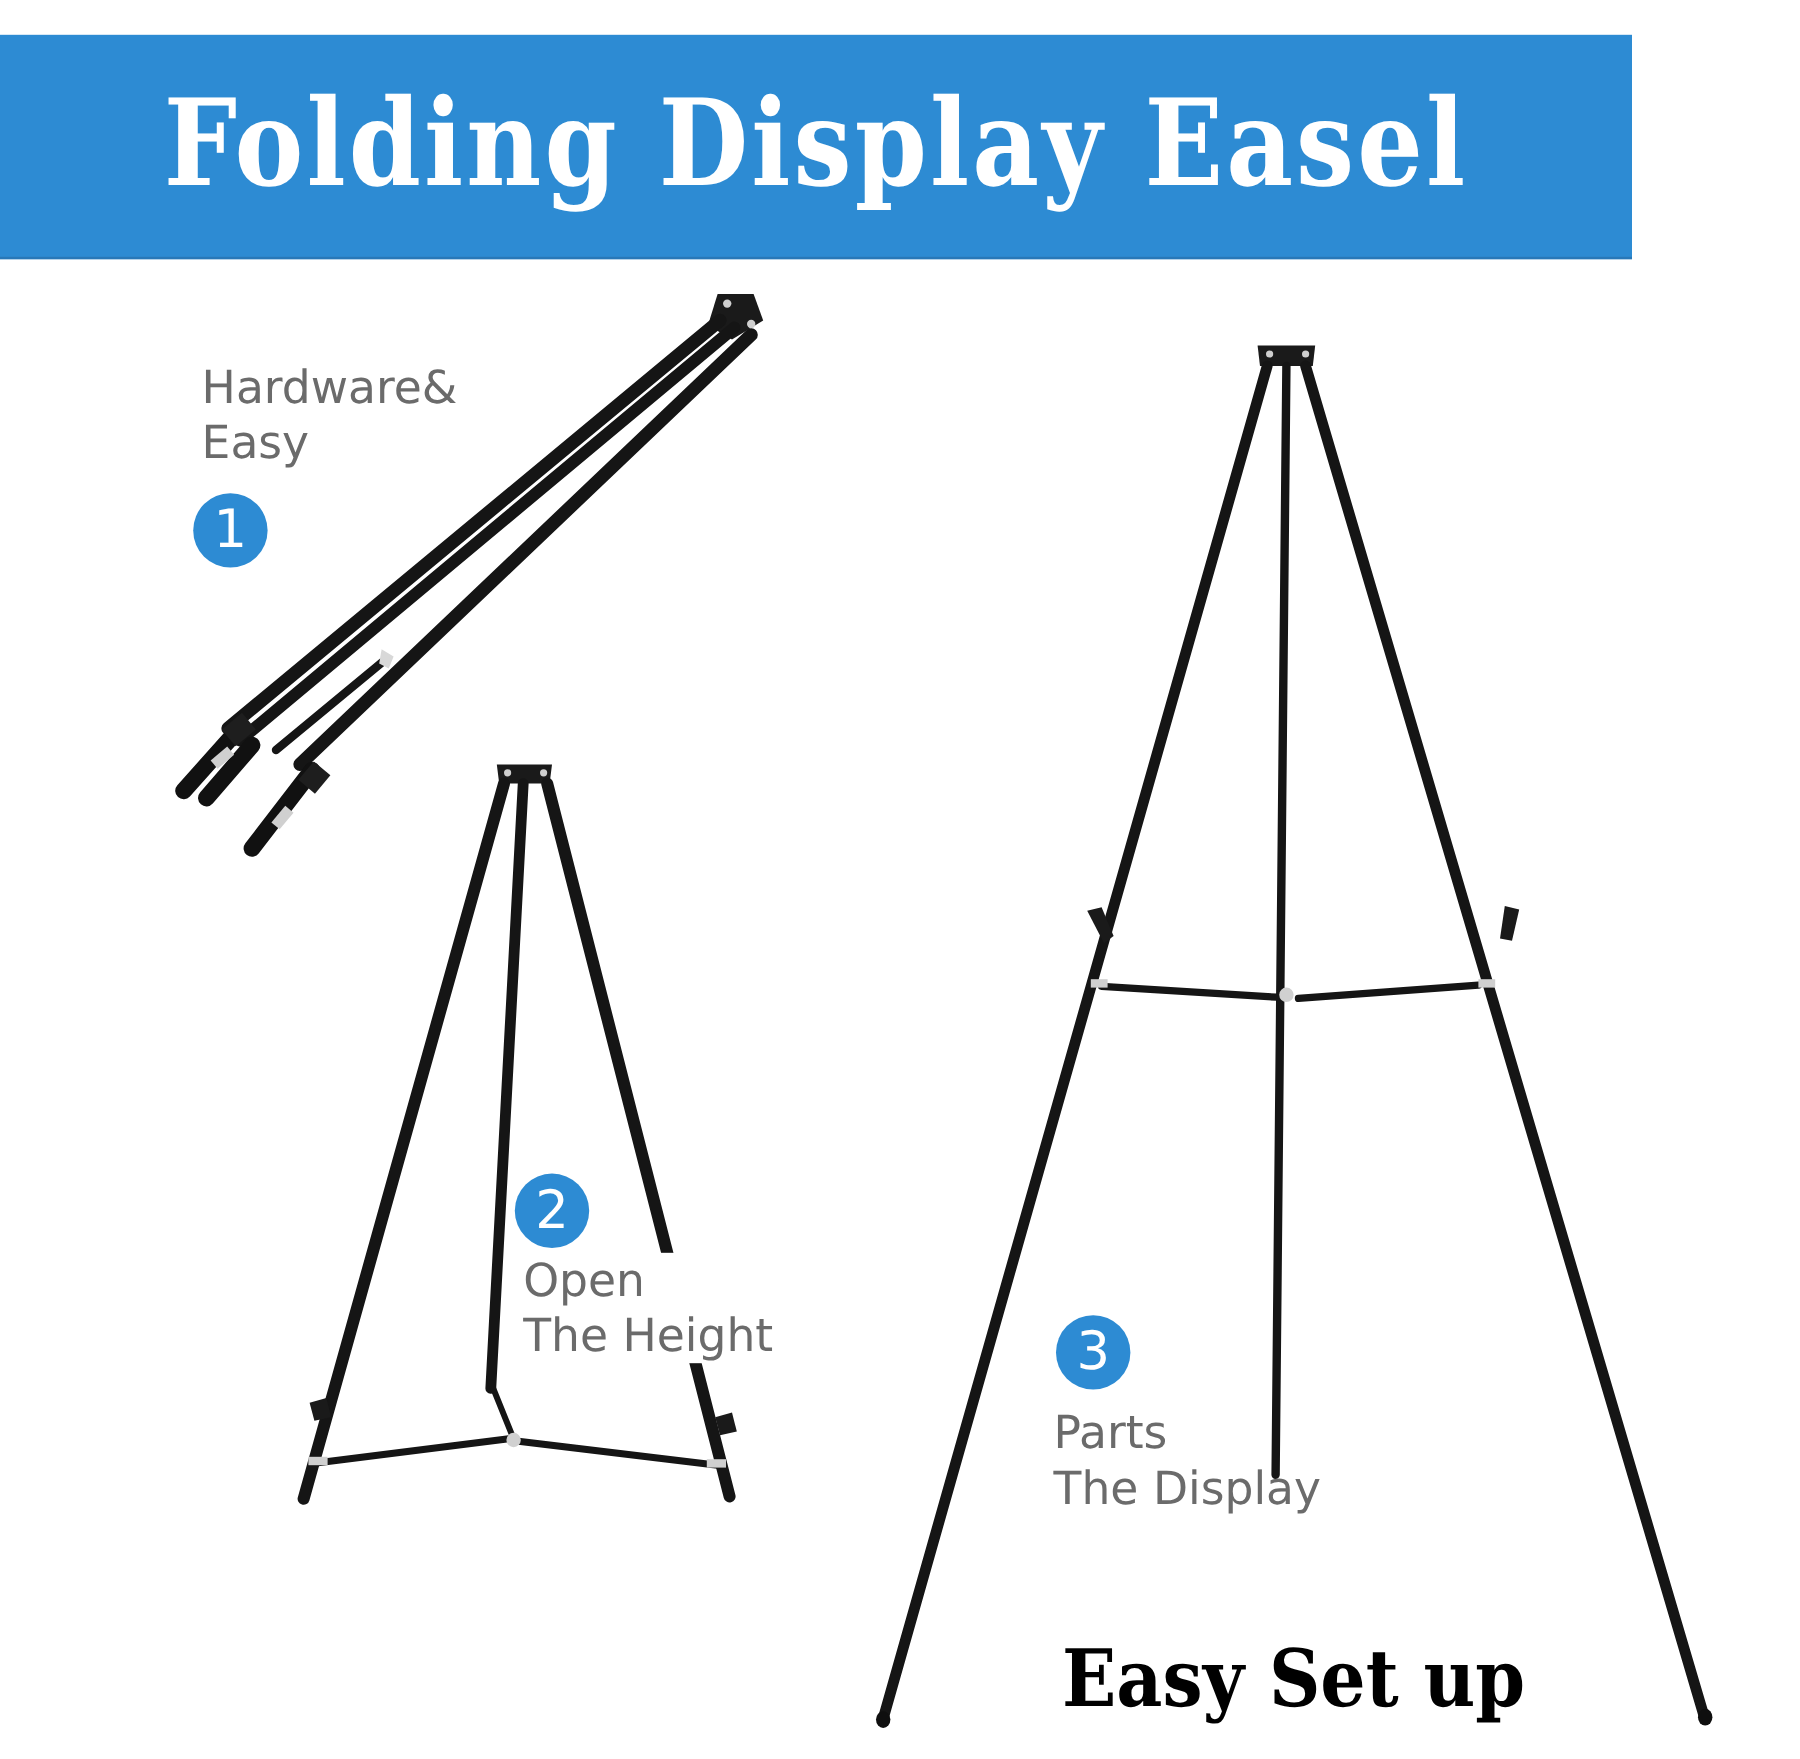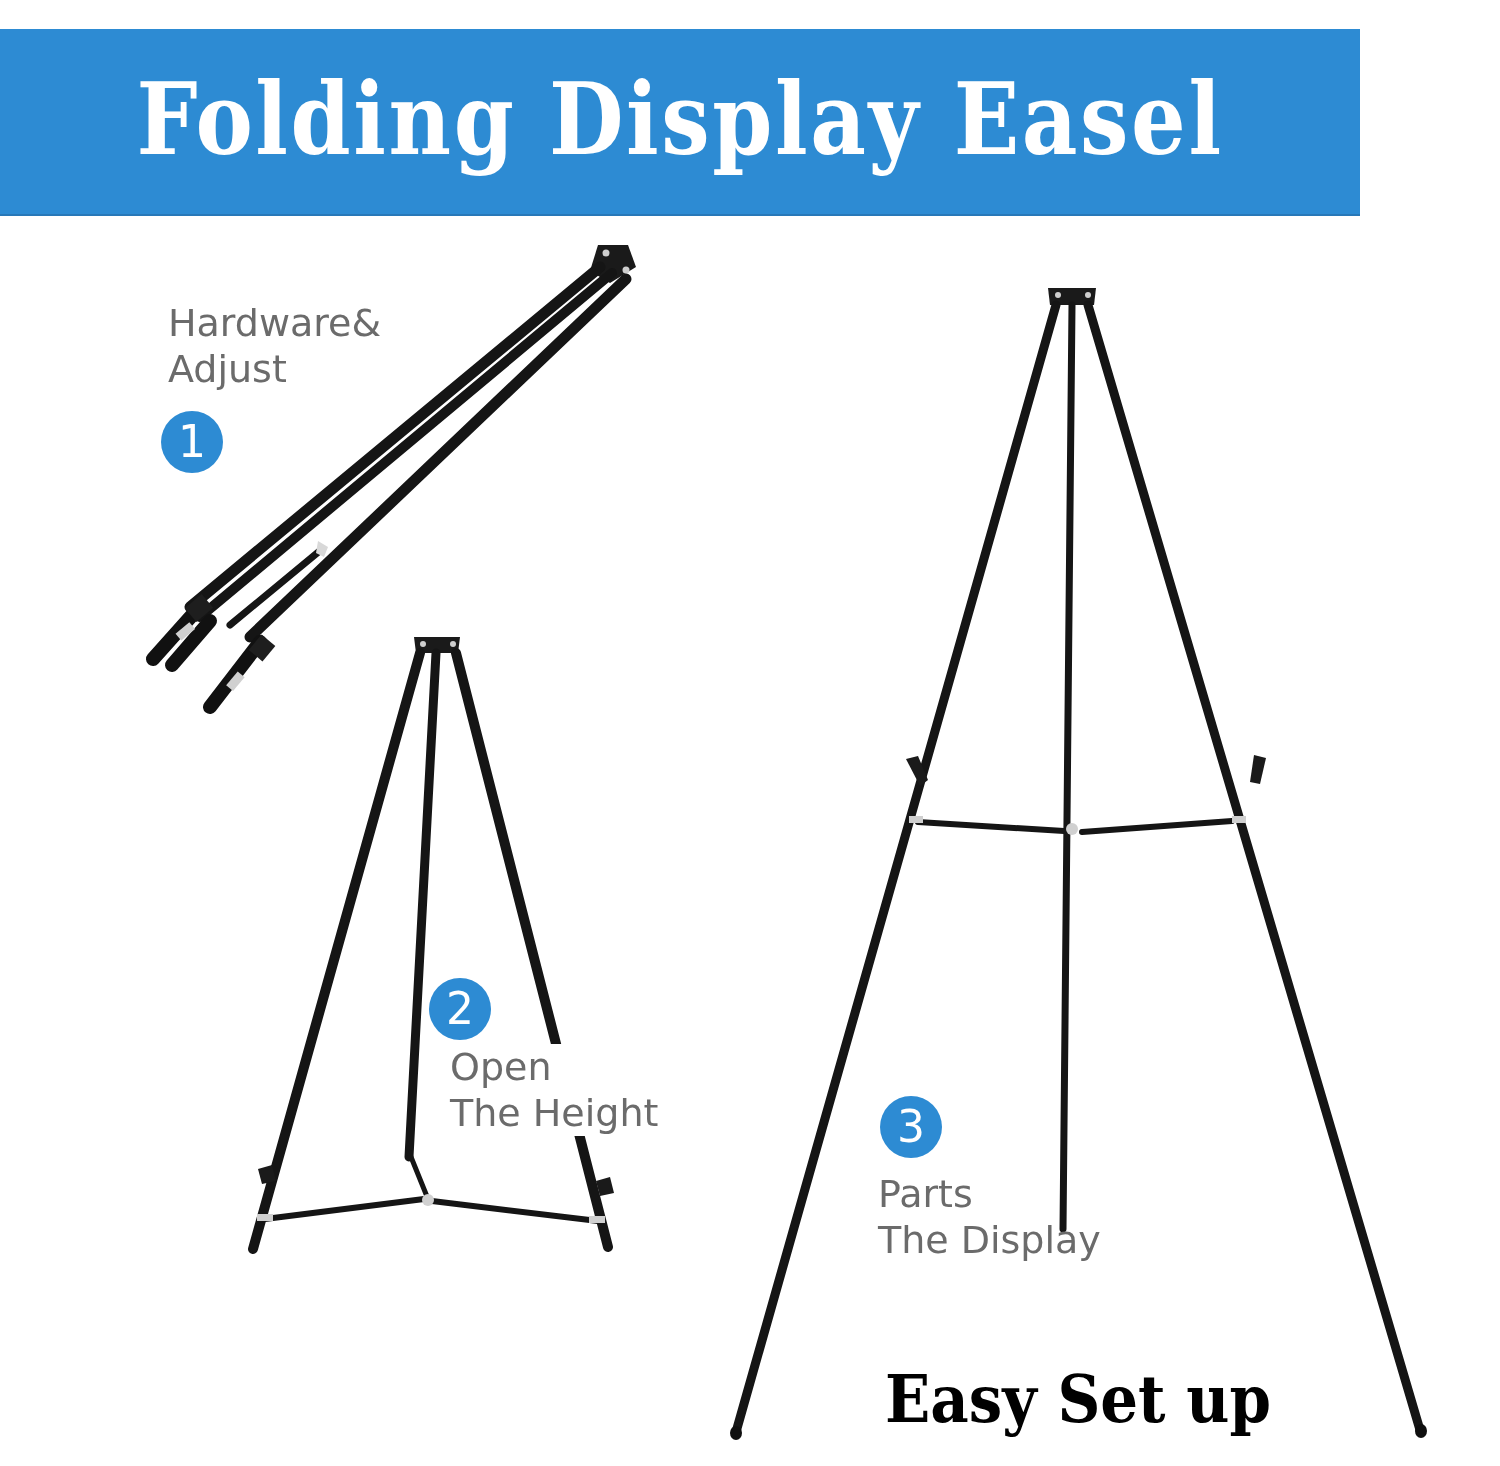--- a/index.html
+++ b/index.html
@@ -80,7 +80,7 @@
 
   <div class="step-label" style="left:168px; top:113px;">
     <span>Hardware&amp;</span>
-    <span>Adjust</span>
+    <span>Easy</span>
   </div>
   <div class="badge" style="left:161px; top:224px;">1</div>
 

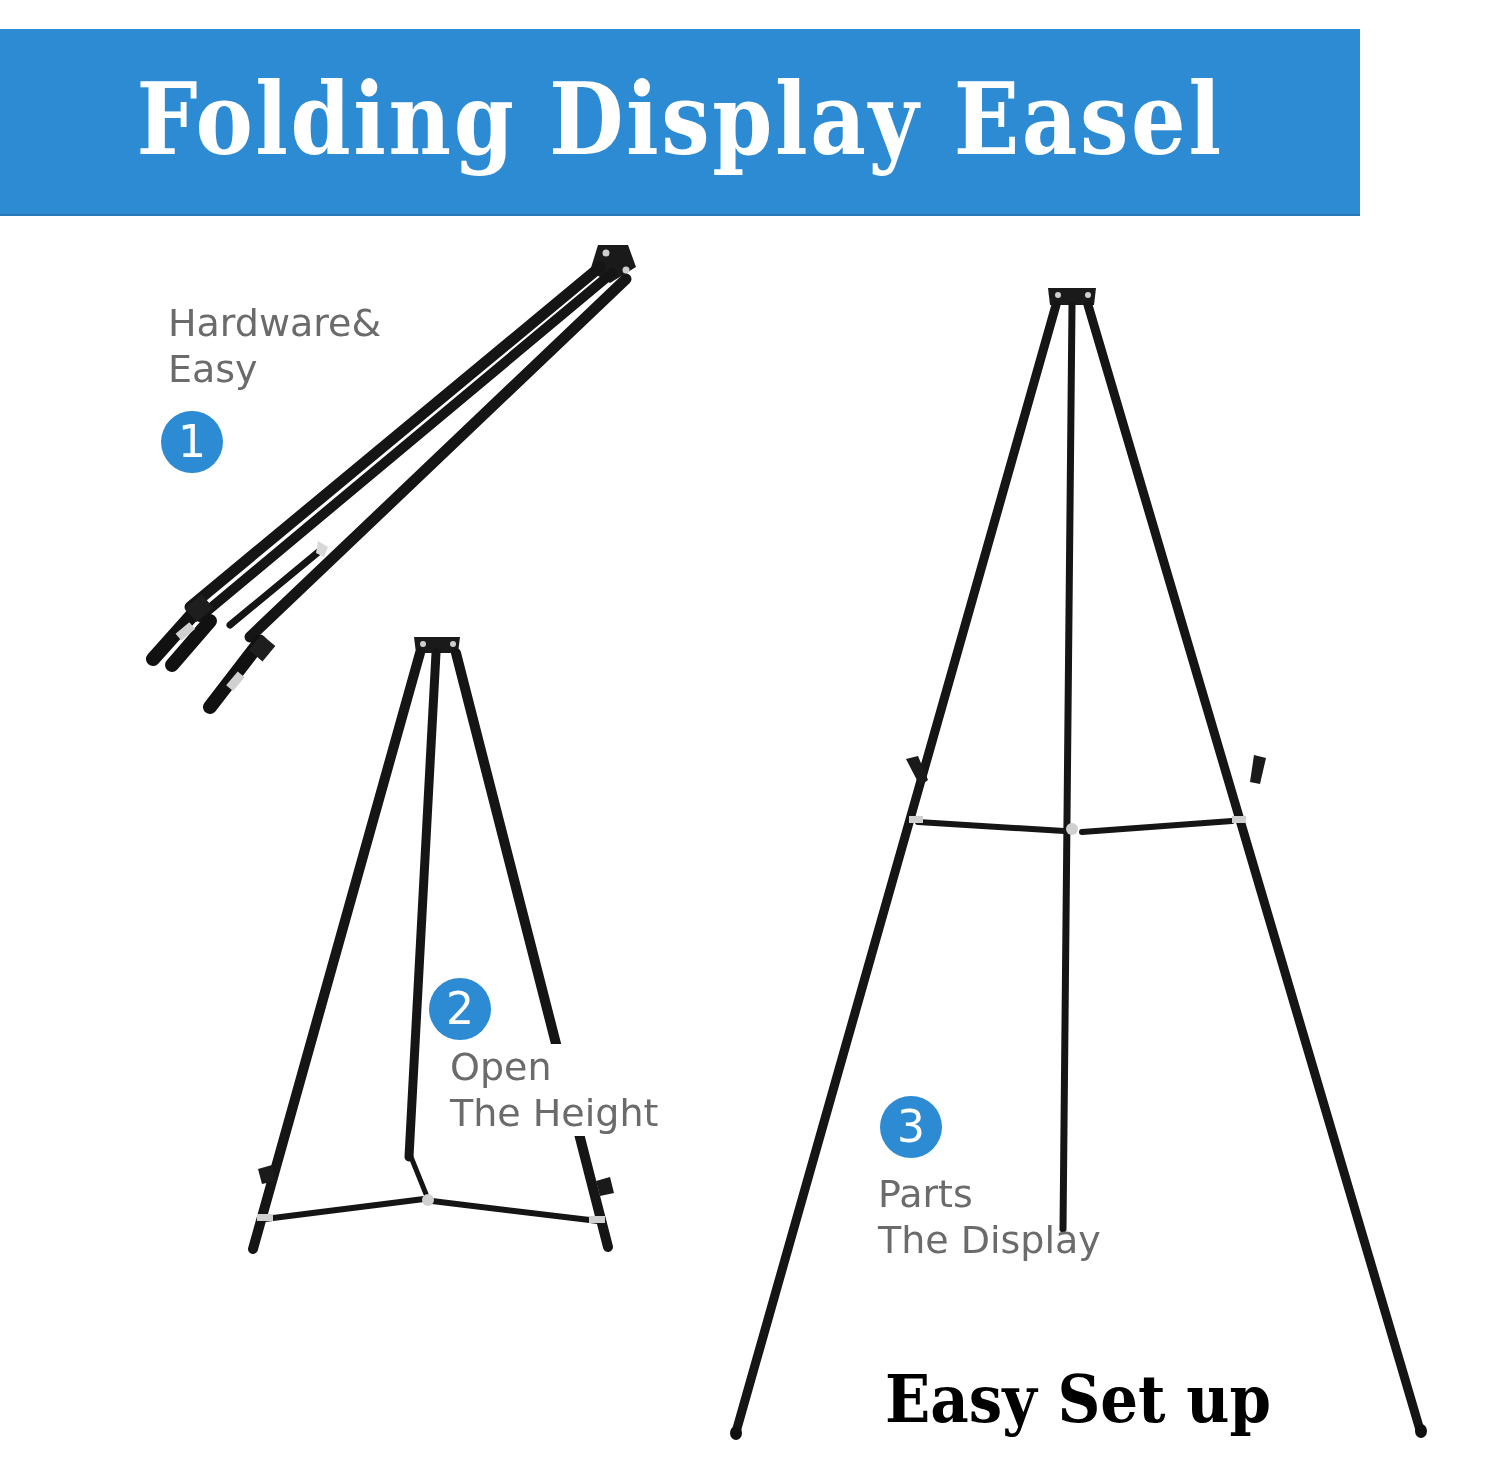--- a/index.html
+++ b/index.html
@@ -12,7 +12,7 @@
     .step-label span { display: block; white-space: nowrap; }
     .badge { position: absolute; width: 62px; height: 62px; border-radius: 50%; background: #2d8bd3; color: #ffffff; font-family: "DejaVu Sans", sans-serif; font-size: 44px; line-height: 62px; text-align: center; }
     .tagline { position: absolute; left: 885px; top: 1173px; font-family: "DejaVu Serif", serif; font-weight: bold; font-size: 66px; color: #000000; transform: scaleX(0.9); transform-origin: left top; white-space: nowrap; }
-    .label-bg { background: #ffffff; padding-right: 4px; margin-left: 14px; }
+    .label-bg { background: #ffffff; padding-right: 4px; }
   </style>
 </head>
 <body>

